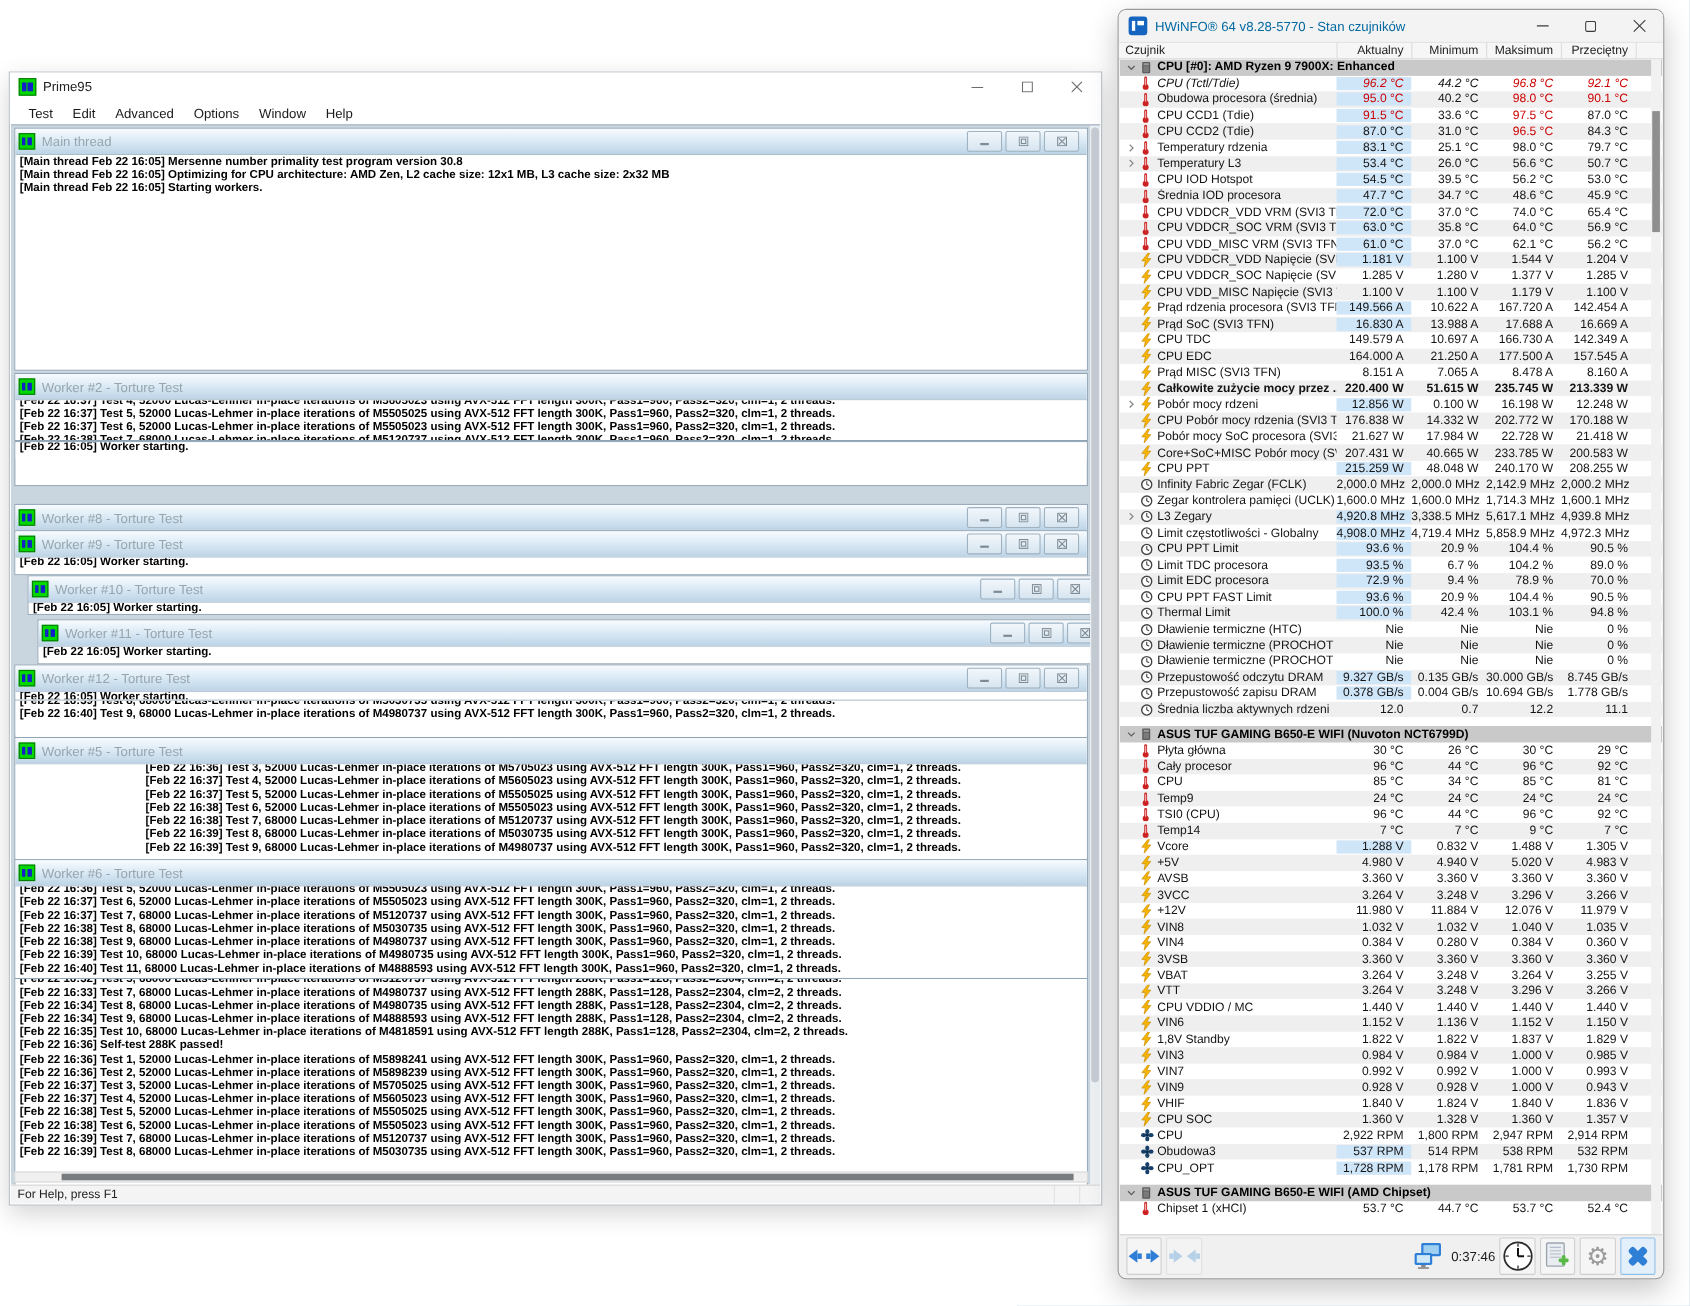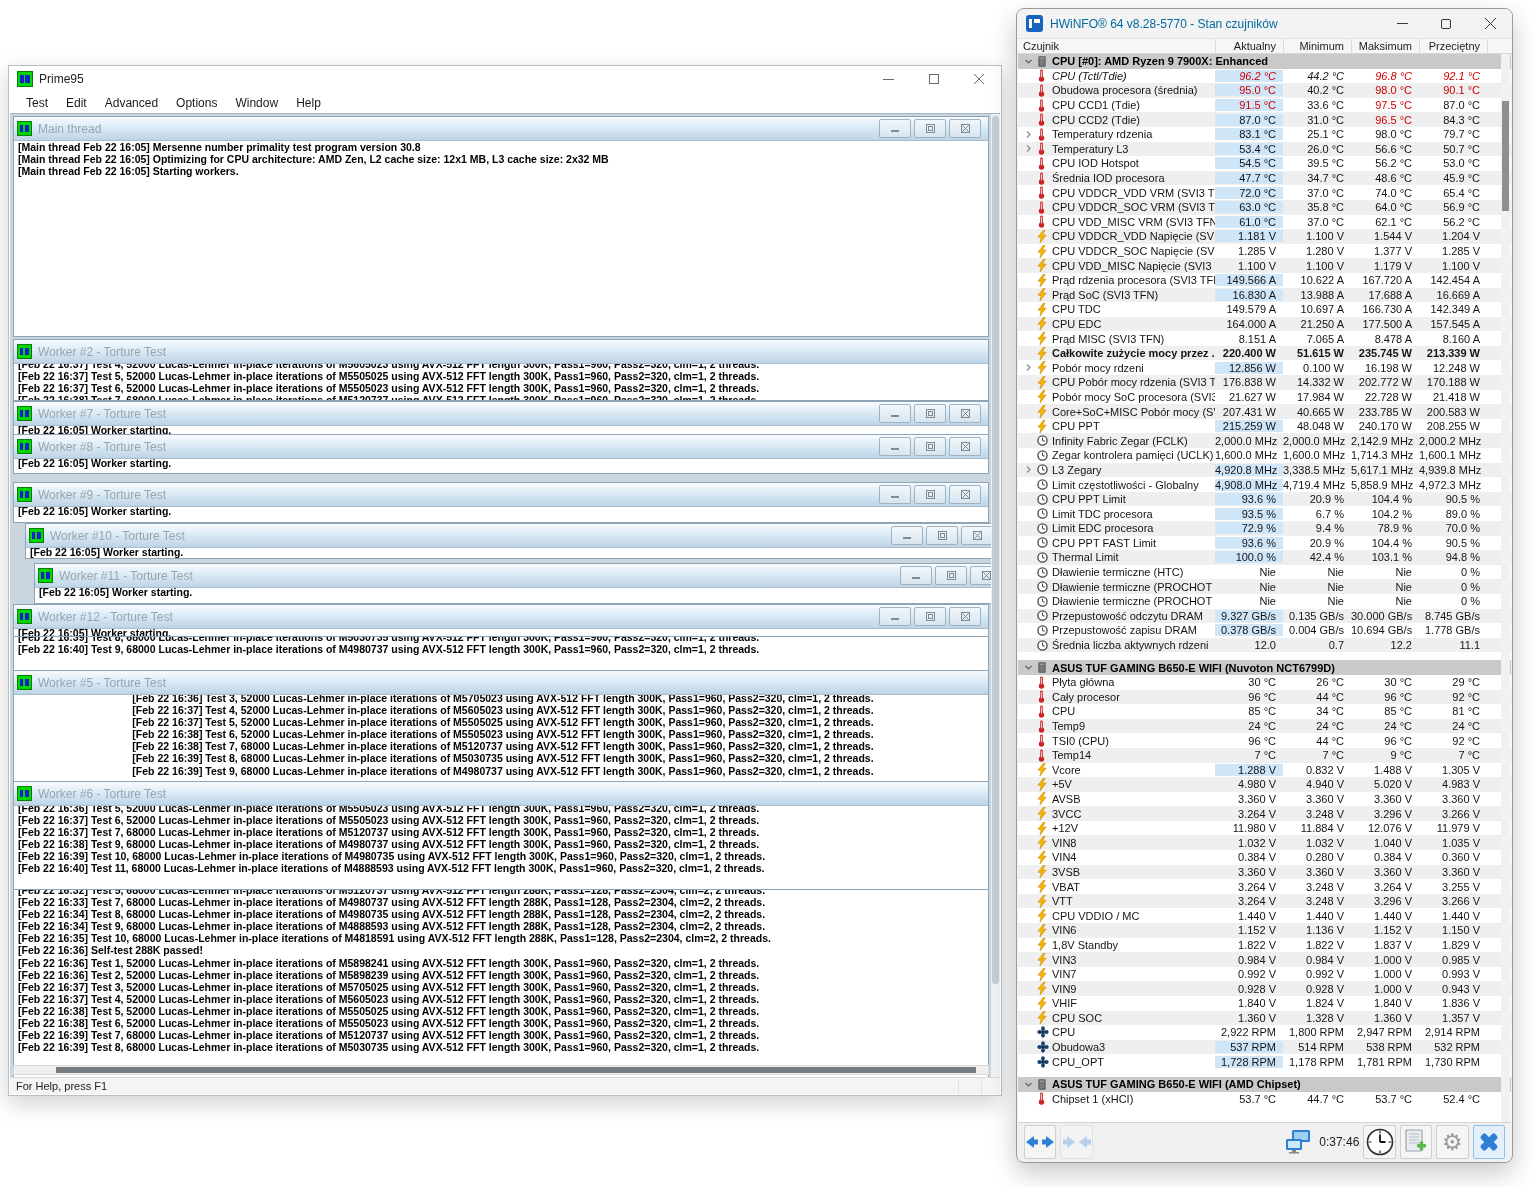--- a/index.html
+++ b/index.html
@@ -173,30 +173,6 @@
           </div>
         </div>
         <div class="mdi" style="top: 287px; height: 41px;">
-          <div class="mdi-tb">
-            <div class="mdi-icon"></div>
-            <span class="mdi-title">Worker #7 - Torture Test</span>
-            <div class="mdi-btns">
-              <div class="mdi-btn">
-                <svg width="8" height="8">
-                  <rect x="0" y="5" width="8" height="2" fill="#7e8a94"></rect>
-                </svg>
-              </div>
-              <div class="mdi-btn">
-                <svg width="9" height="9">
-                  <rect x="0.5" y="0.5" width="8" height="8" fill="none" stroke="#7e8a94"></rect>
-                  <rect x="2.5" y="2.5" width="4" height="4" fill="none" stroke="#7e8a94"></rect>
-                </svg>
-              </div>
-              <div class="mdi-btn">
-                <svg width="9" height="9">
-                  <rect x="0.5" y="0.5" width="8" height="8" fill="none" stroke="#7e8a94"></rect>
-                  <line x1="1.5" y1="1.5" x2="7.5" y2="7.5" stroke="#7e8a94"></line>
-                  <line x1="7.5" y1="1.5" x2="1.5" y2="7.5" stroke="#7e8a94"></line>
-                </svg>
-              </div>
-            </div>
-          </div>
           <div class="mdi-body" style="height: 15px;">
             <div class="console" style="margin-top: -2px;">
               <div>[Feb 22 16:05] Worker starting.</div>

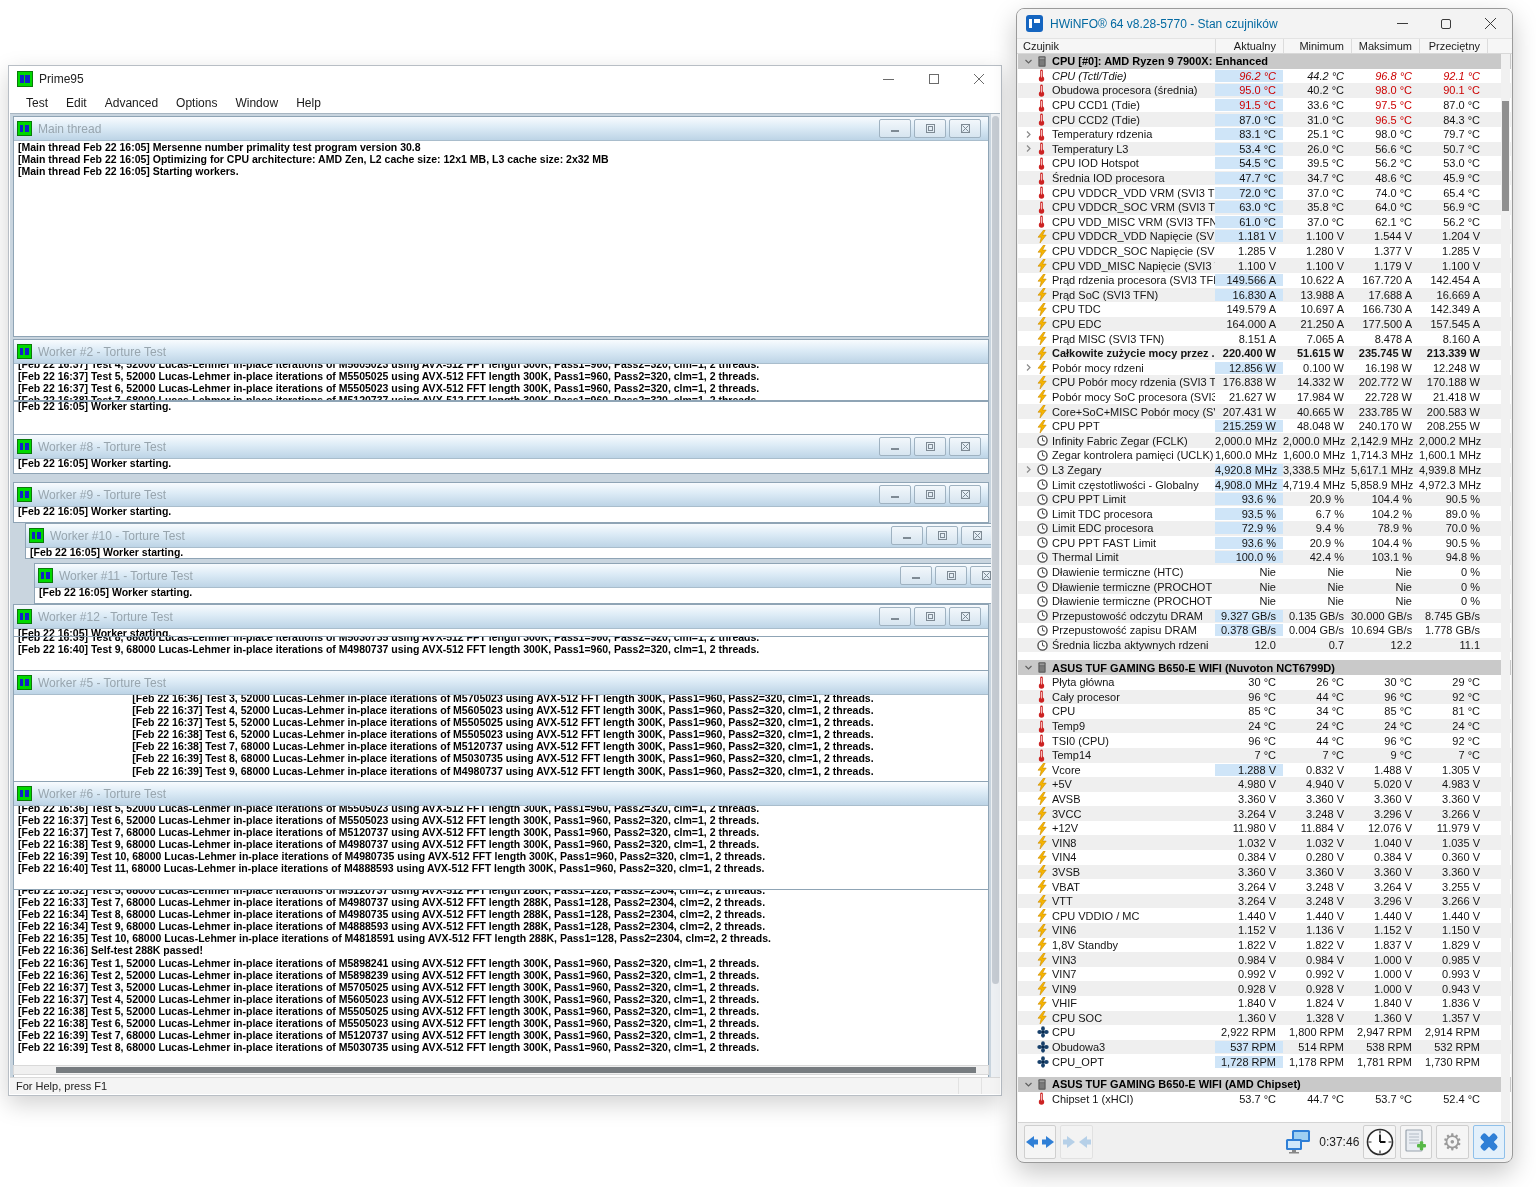--- a/index.html
+++ b/index.html
@@ -179,7 +179,7 @@
             </div>
           </div>
         </div>
-        <div class="mdi" style="top: 320px; height: 40px;">
+        <div class="mdi" style="top: 344px; height: 40px;">
           <div class="mdi-tb">
             <div class="mdi-icon"></div>
             <span class="mdi-title">Worker #8 - Torture Test</span>

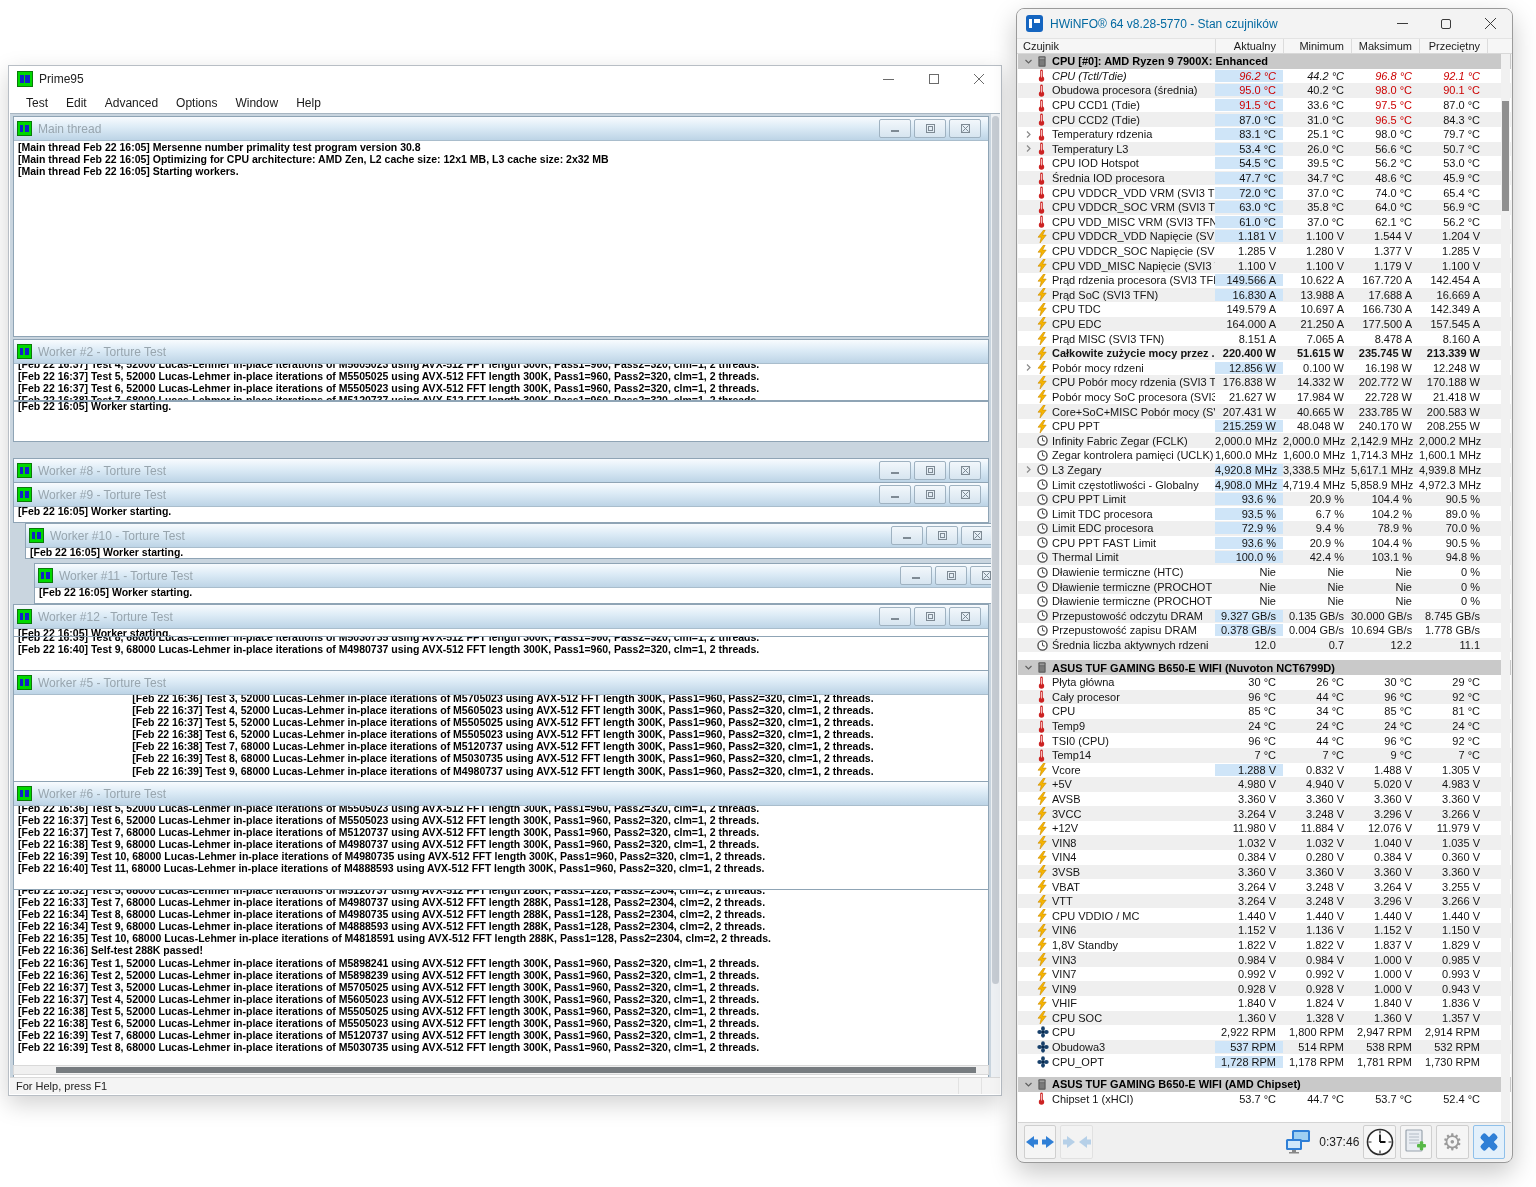--- a/index.html
+++ b/index.html
@@ -369,6 +369,7 @@
               <div>[Feb 22 16:36] Test 5, 52000 Lucas-Lehmer in-place iterations of M5505023 using AVX-512 FFT length 300K, Pass1=960, Pass2=320, clm=1, 2 threads.</div>
               <div>[Feb 22 16:37] Test 6, 52000 Lucas-Lehmer in-place iterations of M5505023 using AVX-512 FFT length 300K, Pass1=960, Pass2=320, clm=1, 2 threads.</div>
               <div>[Feb 22 16:37] Test 7, 68000 Lucas-Lehmer in-place iterations of M5120737 using AVX-512 FFT length 300K, Pass1=960, Pass2=320, clm=1, 2 threads.</div>
+              <div>[Feb 22 16:38] Test 8, 68000 Lucas-Lehmer in-place iterations of M5030735 using AVX-512 FFT length 300K, Pass1=960, Pass2=320, clm=1, 2 threads.</div>
               <div>[Feb 22 16:38] Test 9, 68000 Lucas-Lehmer in-place iterations of M4980737 using AVX-512 FFT length 300K, Pass1=960, Pass2=320, clm=1, 2 threads.</div>
               <div>[Feb 22 16:39] Test 10, 68000 Lucas-Lehmer in-place iterations of M4980735 using AVX-512 FFT length 300K, Pass1=960, Pass2=320, clm=1, 2 threads.</div>
               <div>[Feb 22 16:40] Test 11, 68000 Lucas-Lehmer in-place iterations of M4888593 using AVX-512 FFT length 300K, Pass1=960, Pass2=320, clm=1, 2 threads.</div>

